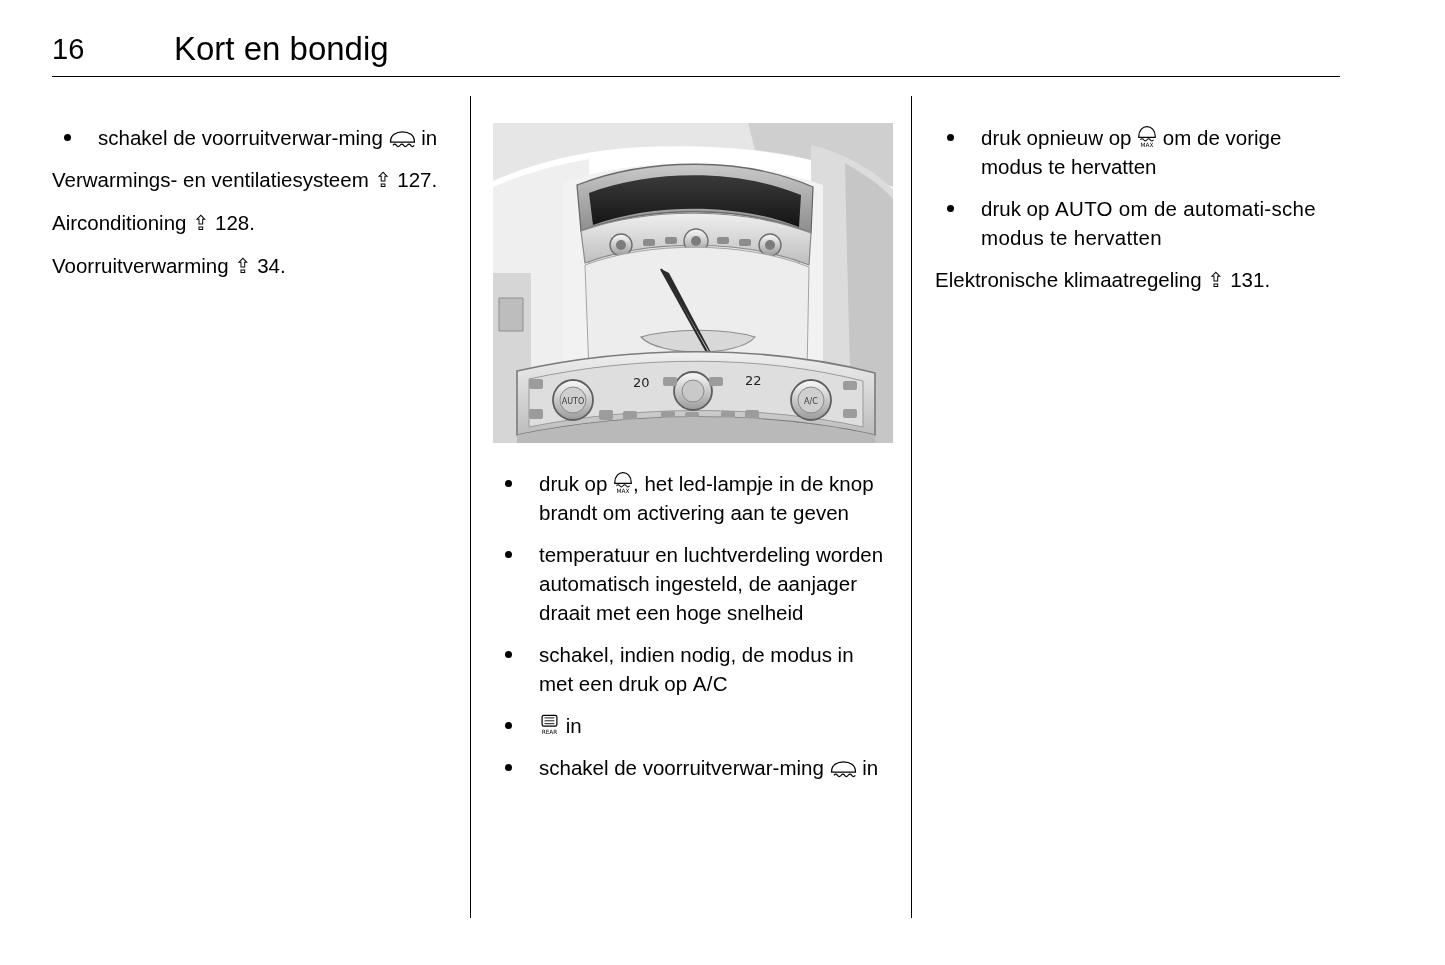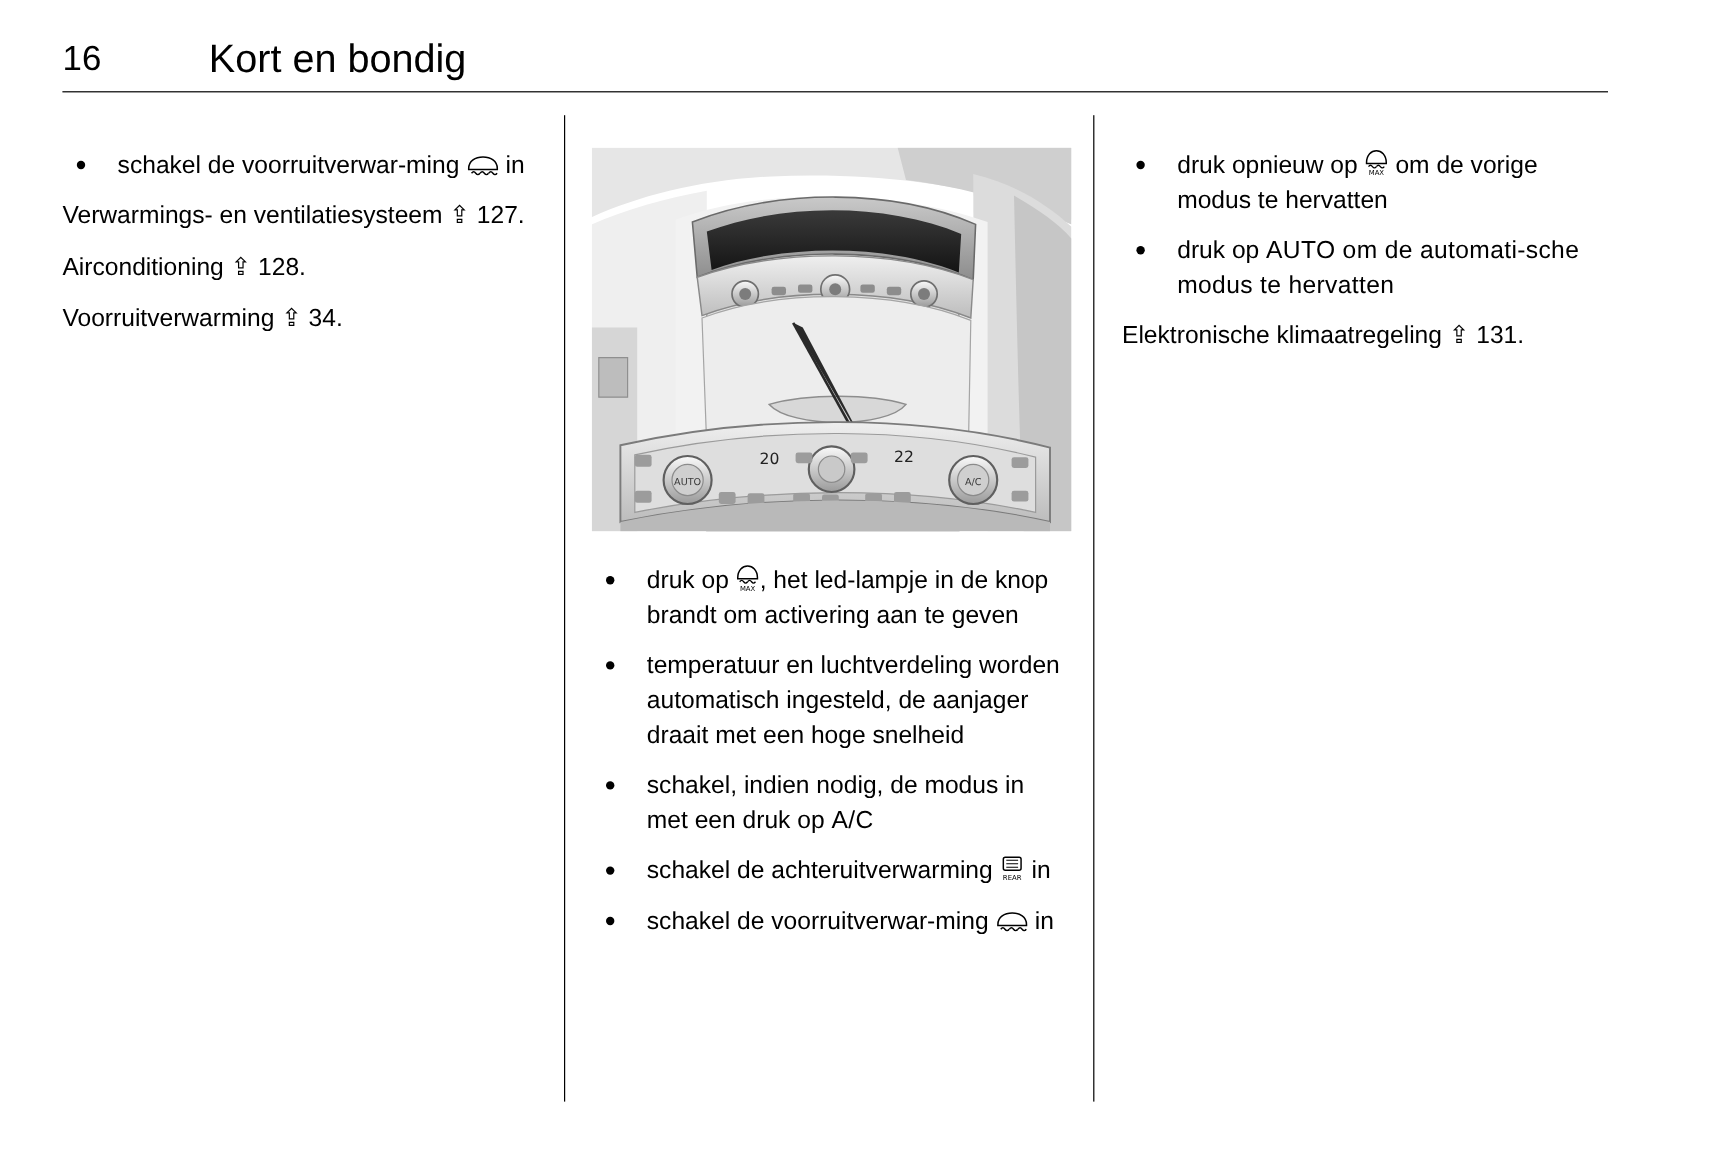--- a/index.html
+++ b/index.html
@@ -286,7 +286,7 @@
         <span>schakel, indien nodig, de modus in met een druk op </span><span class="bold-label">A/C</span>
       </li>
       <li>
-        <span>schakel de achteruitverwarming </span><span class="glyph icon-rear"><svg viewBox="0 0 24 28" width="21" height="23" xmlns="http://www.w3.org/2000/svg">
+        <span class="glyph icon-rear"><svg viewBox="0 0 24 28" width="21" height="23" xmlns="http://www.w3.org/2000/svg">
           <rect x="3" y="3" width="18" height="13" rx="2" fill="none" stroke="#000" stroke-width="1.5"></rect>
           <path d="M6 6 h12 M6 9.5 h12 M6 13 h12" stroke="#000" stroke-width="1.1"></path>
           <text x="12" y="26" font-family="DejaVu Sans, sans-serif" font-size="7" text-anchor="middle" fill="#000">REAR</text>

